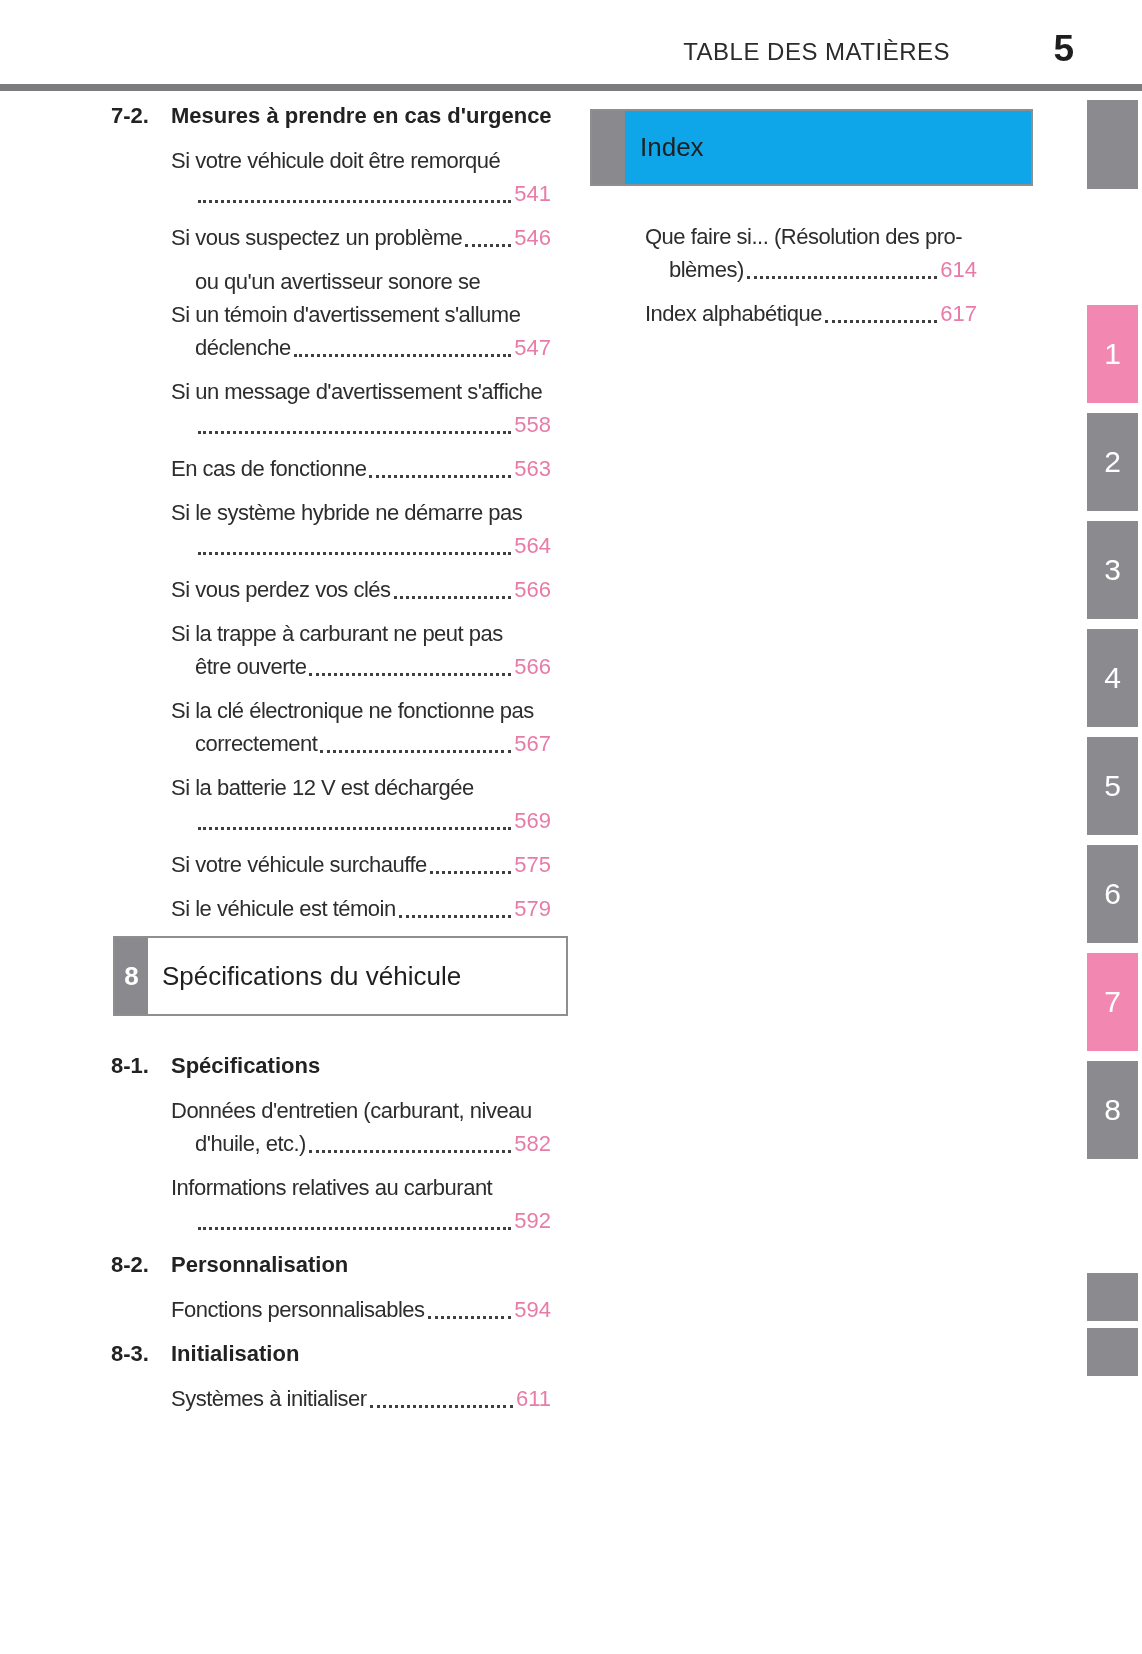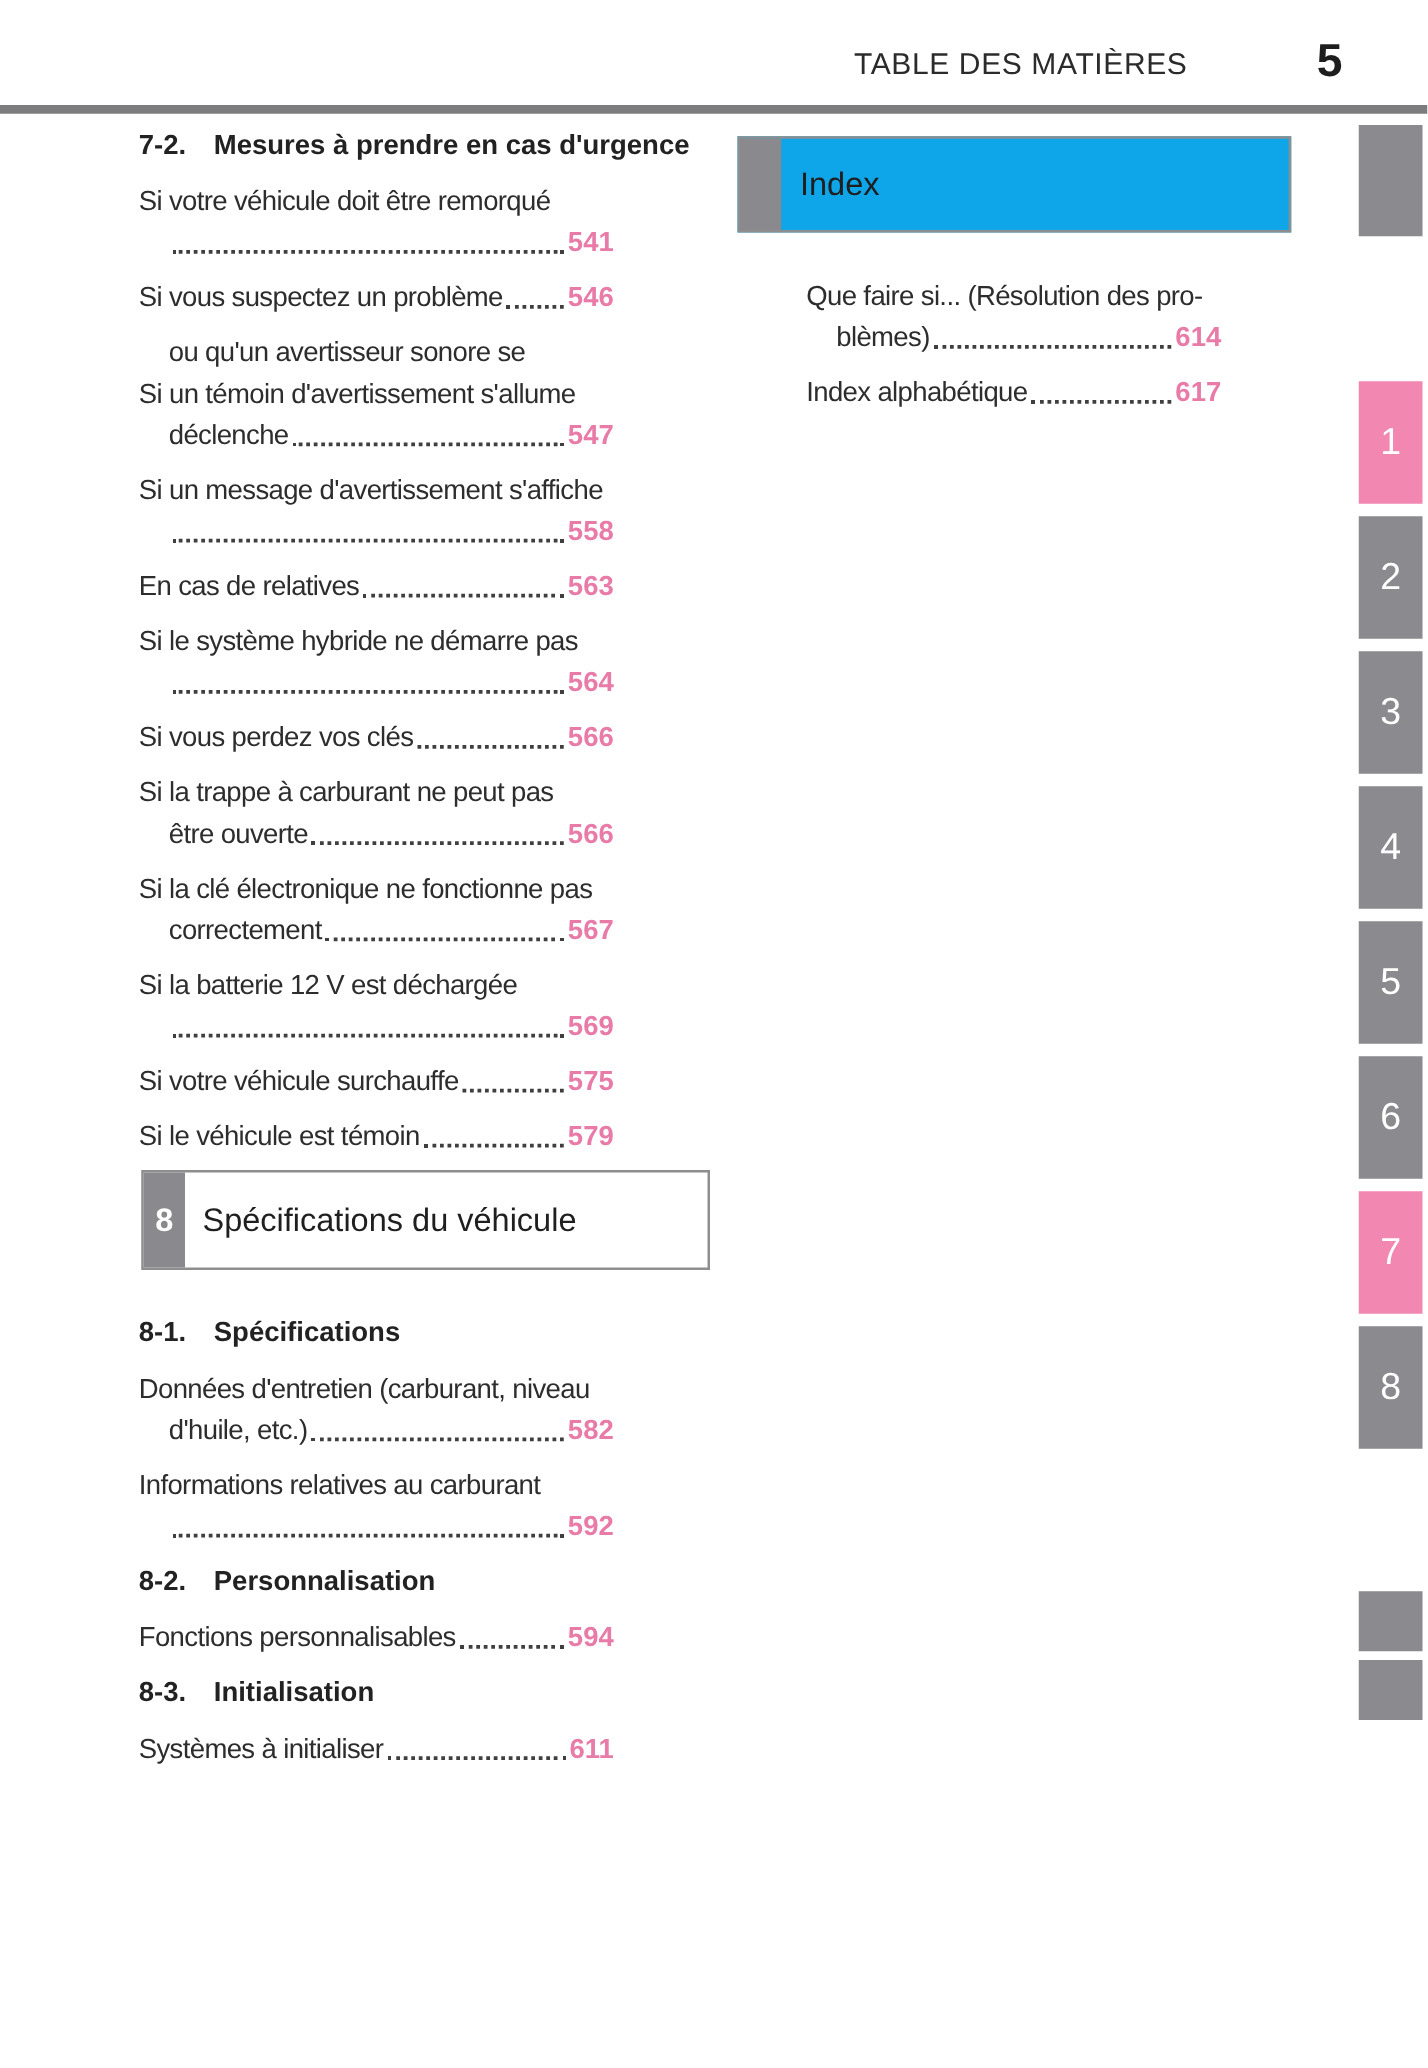--- a/index.html
+++ b/index.html
@@ -15,7 +15,7 @@
   
   .heading{display:flex;font-weight:700;font-size:22px;line-height:33px;margin-bottom:12px;color:#222;white-space:nowrap}
   .heading .lbl{width:60px;flex-shrink:0}
-  .entry{width:380px;margin-bottom:11px;font-size:22px;letter-spacing:-0.5px}
+  .entry{margin-left:60px;width:380px;margin-bottom:11px;font-size:22px;letter-spacing:-0.5px}
   .row{display:flex;line-height:33px;white-space:nowrap}
   .row.ind{padding-left:24px}
   .t{flex-shrink:0}

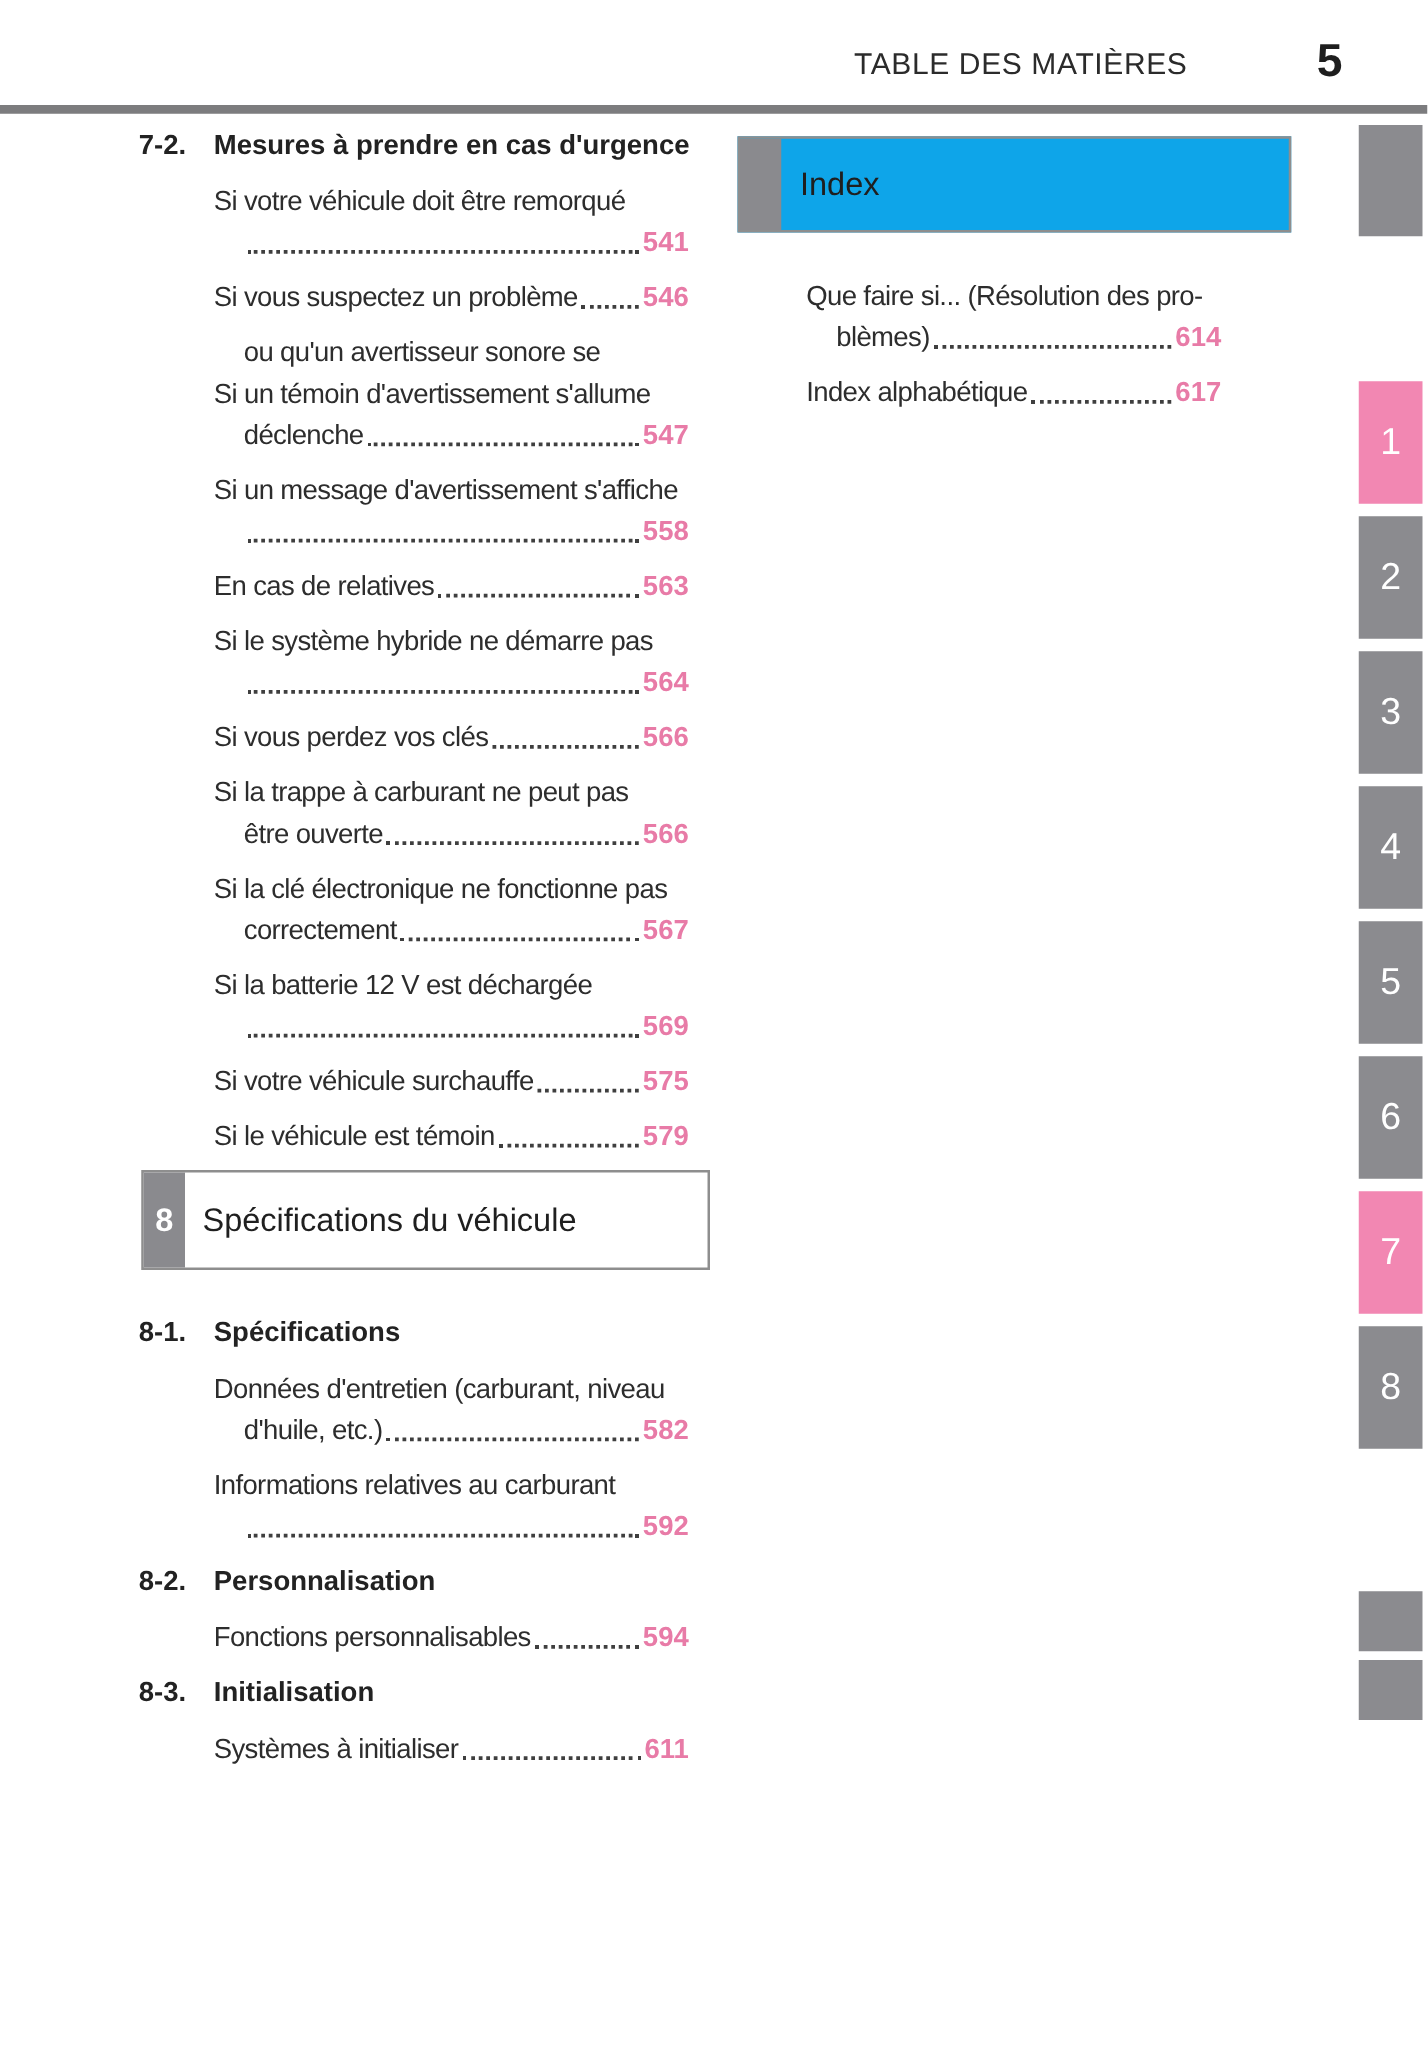--- a/index.html
+++ b/index.html
@@ -20,7 +20,7 @@
   .row.ind{padding-left:24px}
   .t{flex-shrink:0}
   .leader{flex:1;min-width:6px;border-bottom:3px dotted #3f3f3f;align-self:flex-end;margin:0 3px 7px 3px}
-  .num{flex-shrink:0;font-weight:700;font-size:22px;color:#e87ba7;letter-spacing:0}
+  .num{flex-shrink:0;font-weight:400;font-size:22px;color:#e87ba7;letter-spacing:0}
 
   
   .left{position:absolute;left:111px;top:99px;width:446px}

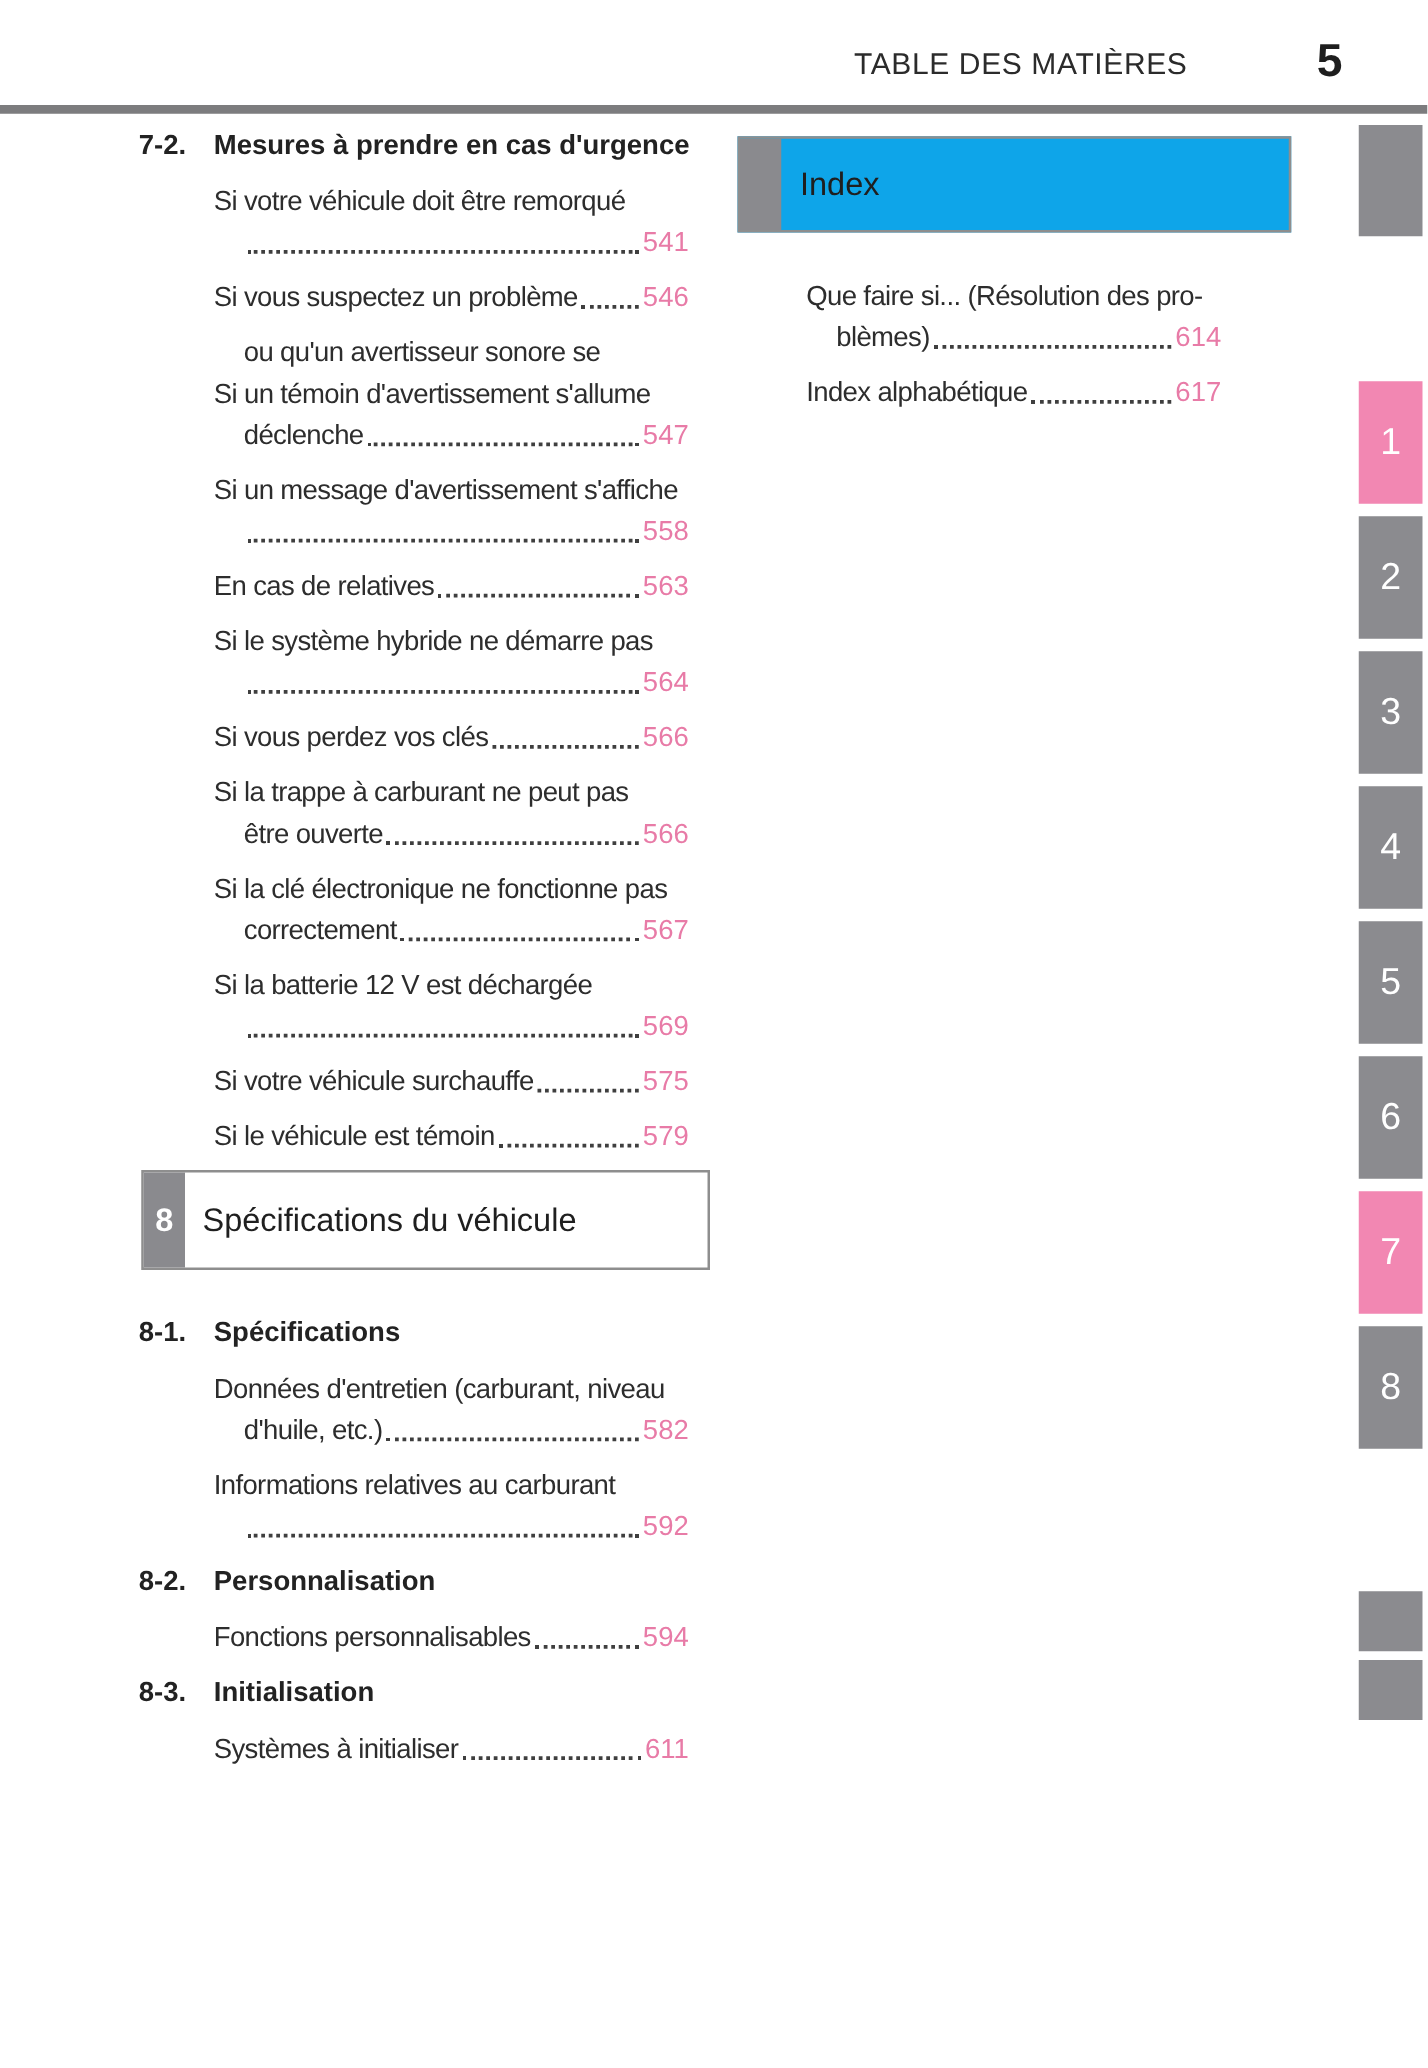--- a/index.html
+++ b/index.html
@@ -112,7 +112,7 @@
 
   <div class="entry">
     <div class="row">
-        <span class="t">En cas de relatives</span>
+        <span class="t">En cas de fonctionne</span>
         <span class="leader"></span>
         <span class="num">563</span>
       </div>

